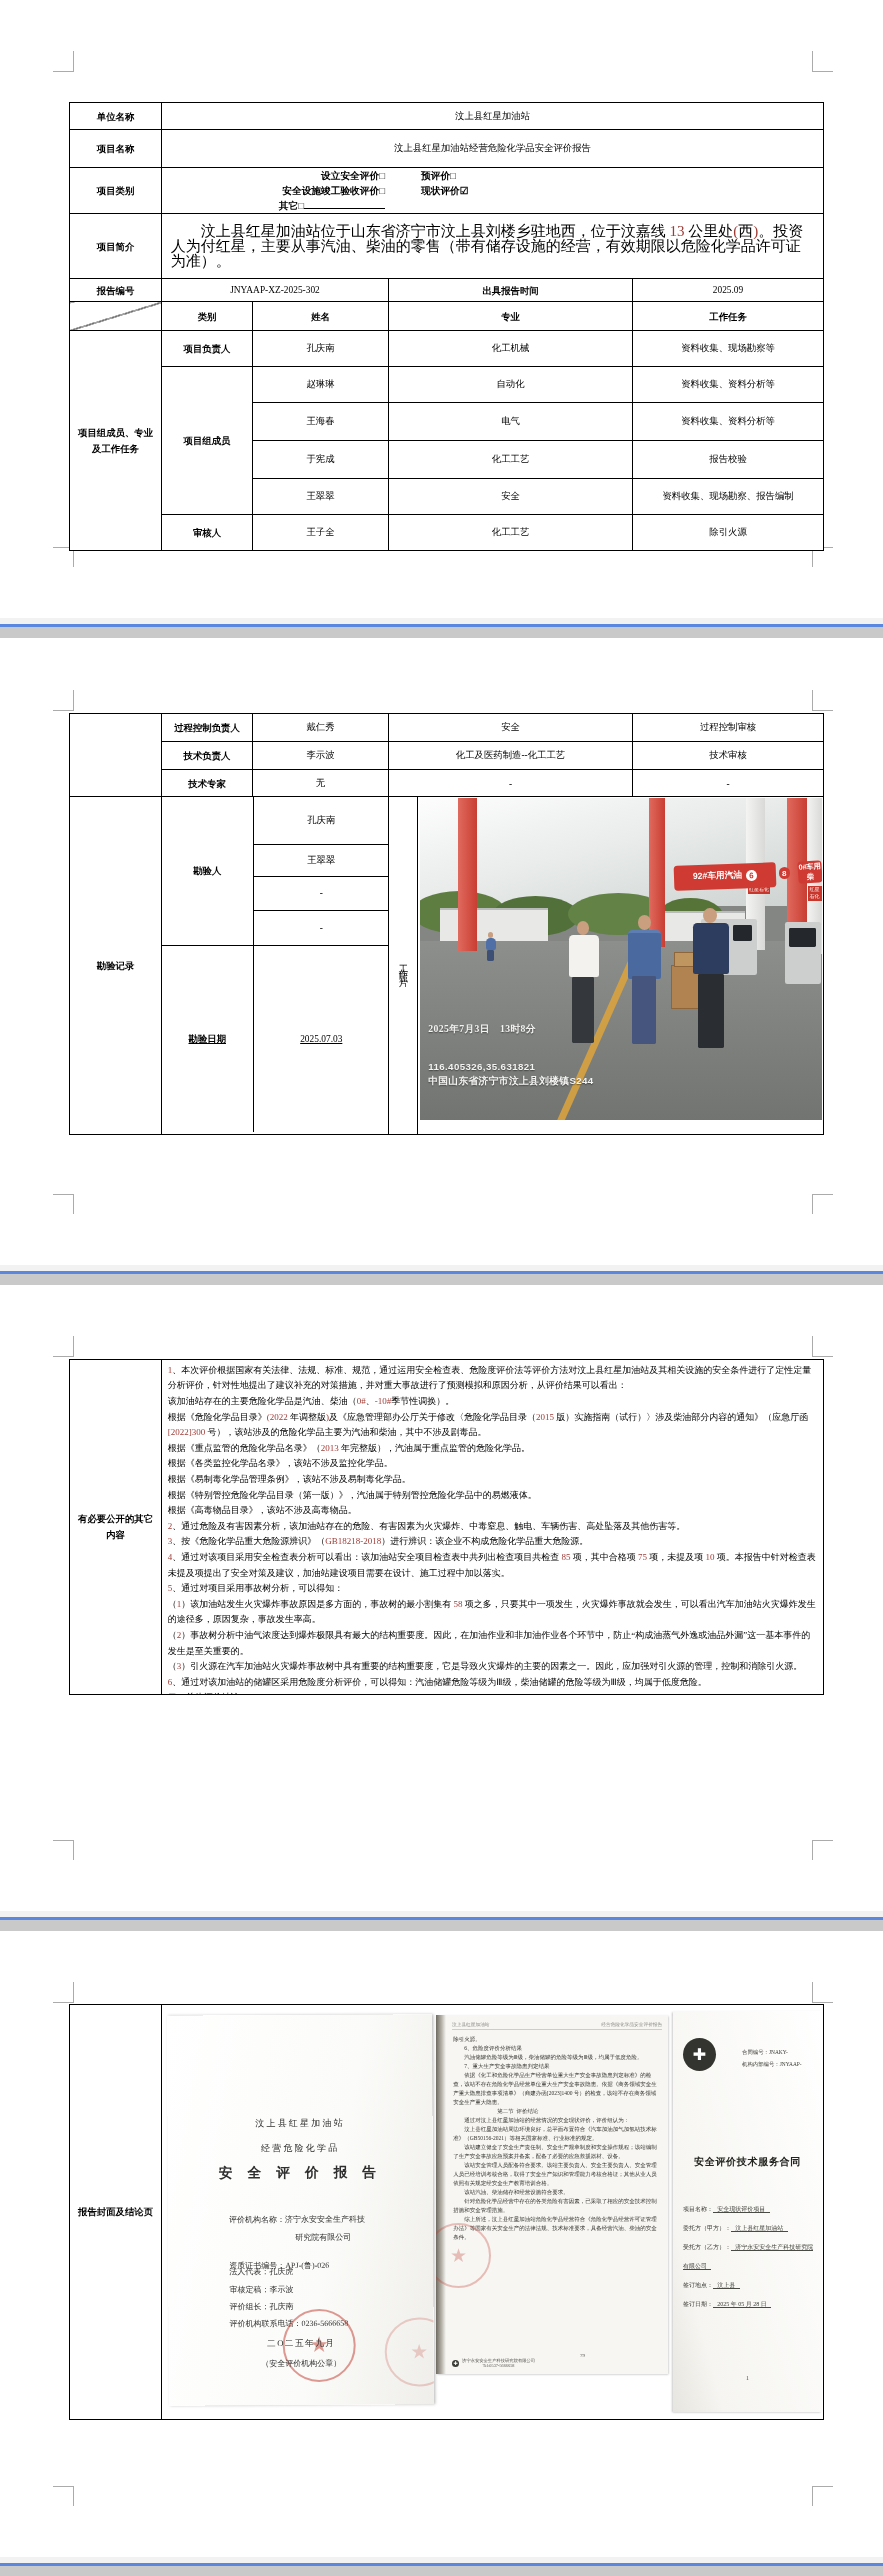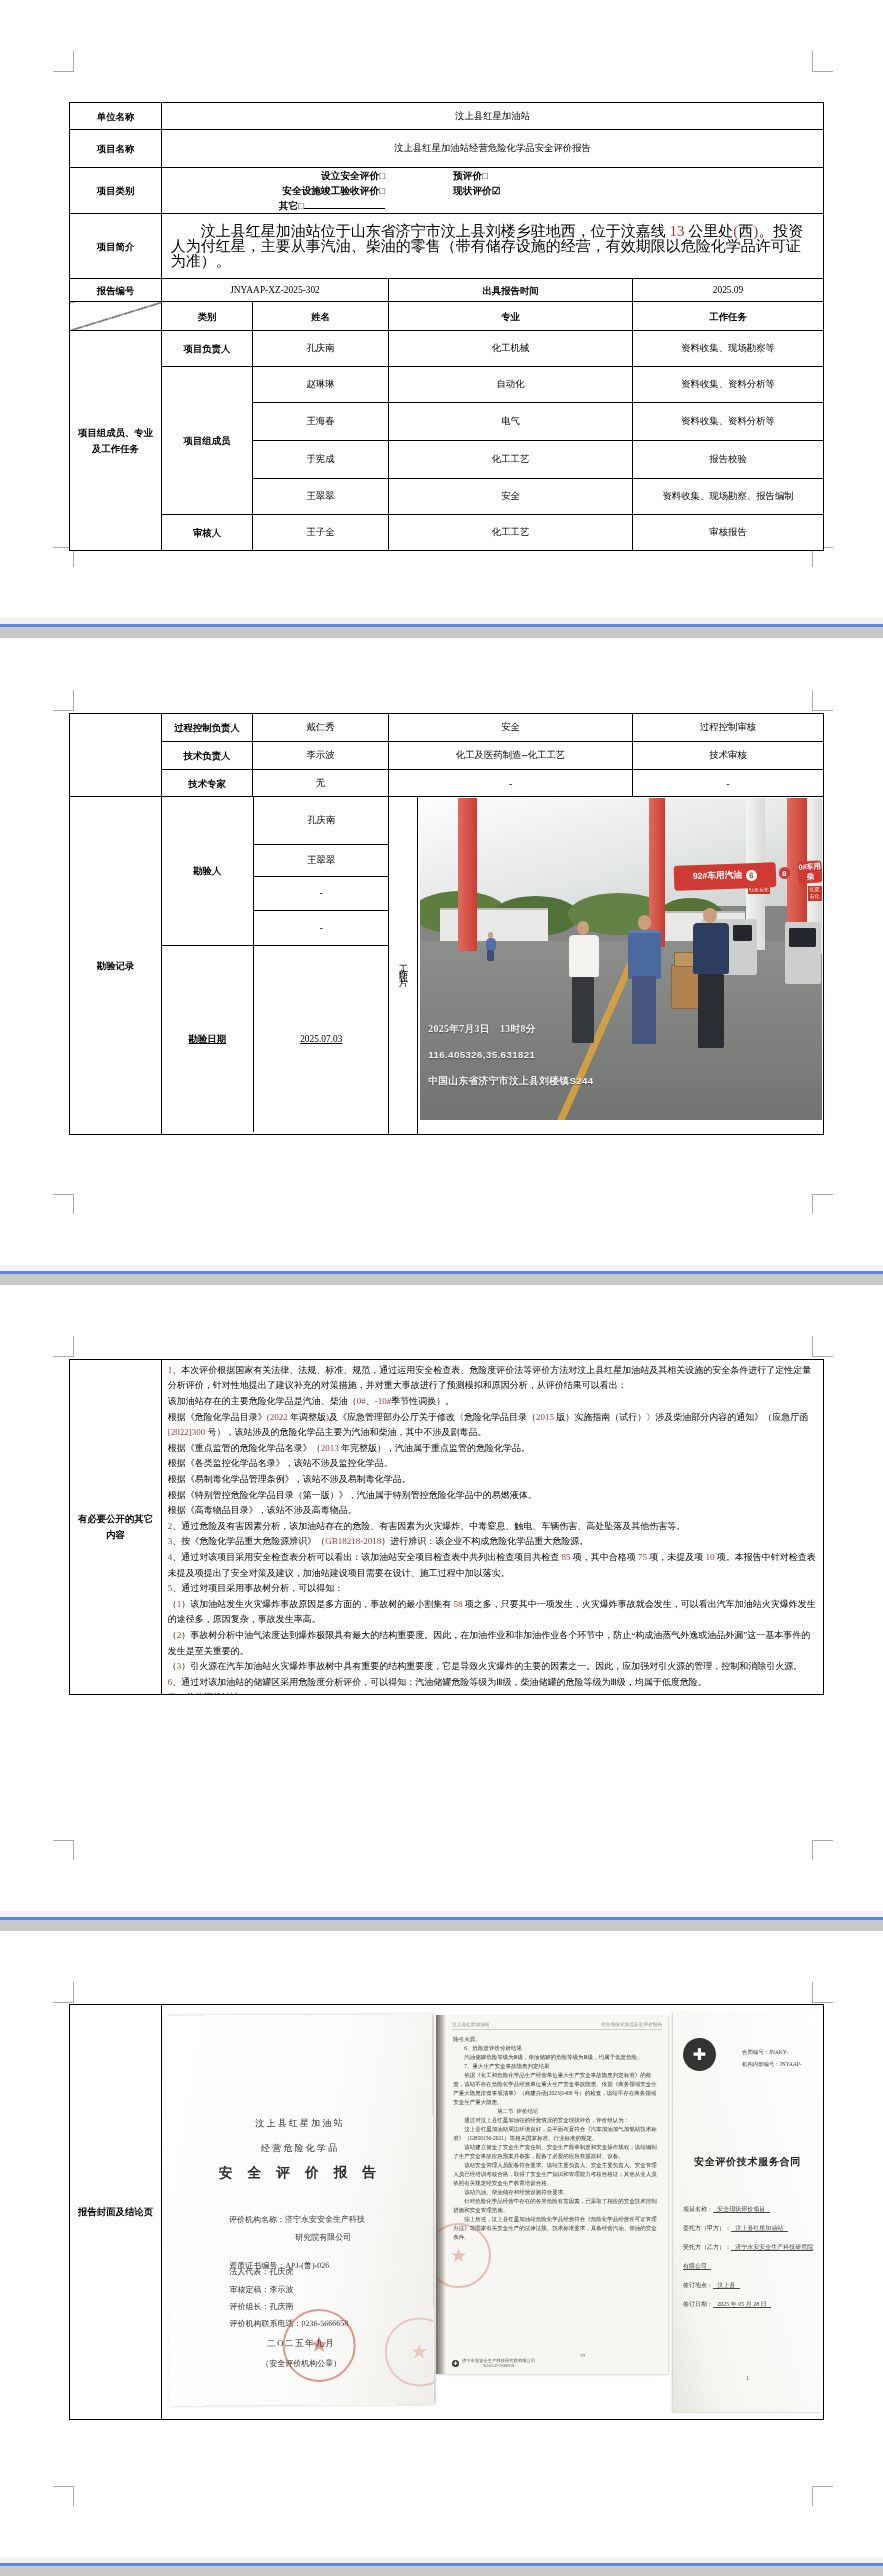--- a/index.html
+++ b/index.html
@@ -30,7 +30,7 @@
   td.left{text-align:left;}
   .diag{background:linear-gradient(to bottom right,transparent calc(50% - 0.6px),#444 calc(50% - 0.6px),#444 calc(50% + 0.6px),transparent calc(50% + 0.6px));}
   
-  .cat-grid{display:grid;grid-template-columns:180px 115px;column-gap:68px;justify-content:start;
+  .cat-grid{display:grid;grid-template-columns:180px 115px;column-gap:36px;justify-content:start;
             padding-left:43px;line-height:15px;font-family:"Liberation Sans",sans-serif;font-weight:bold;font-size:9.7px;}
   .cat-grid .r{text-align:right;}
   .cat-grid .l{text-align:left;}

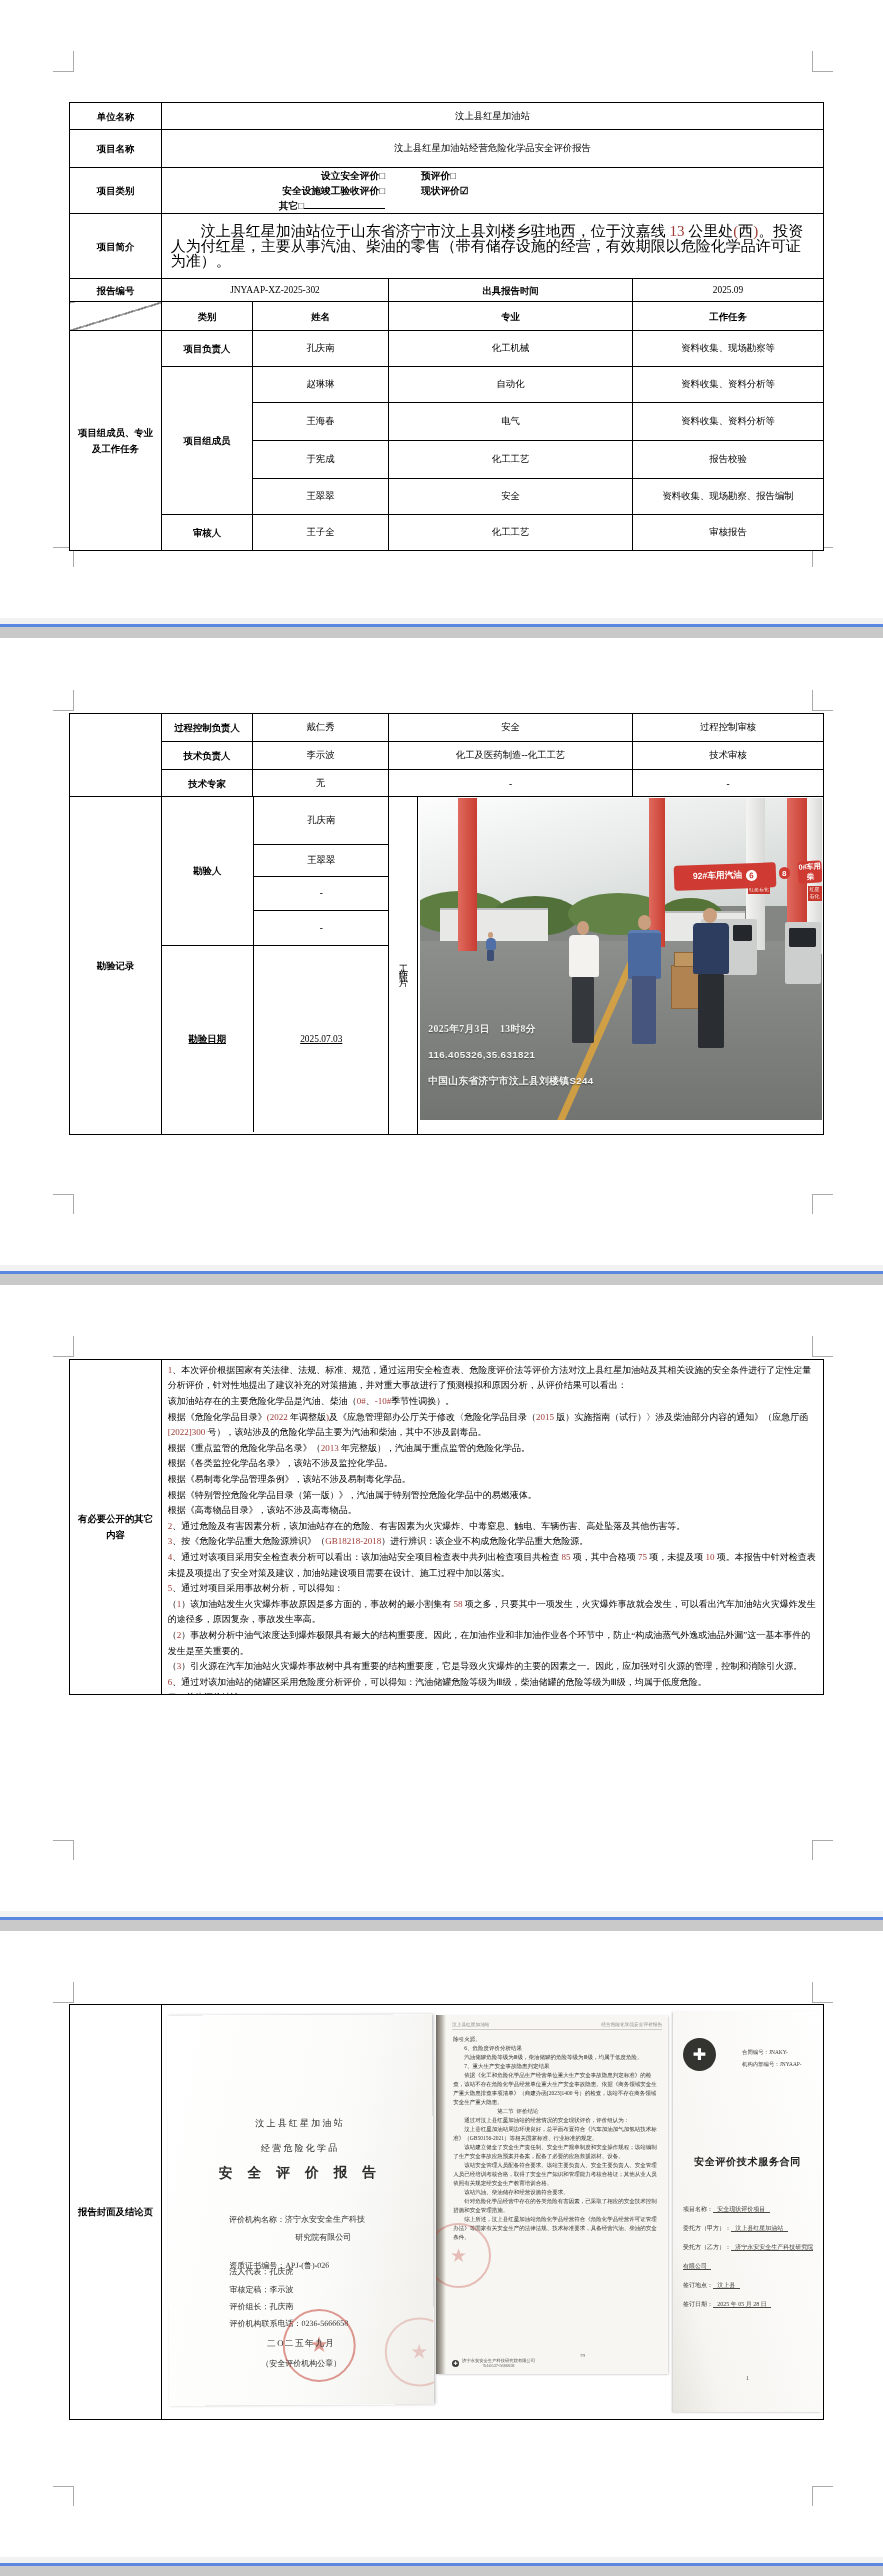--- a/index.html
+++ b/index.html
@@ -190,7 +190,7 @@
         <td class="lbl">审核人</td>
         <td class="val">王子全</td>
         <td class="val">化工工艺</td>
-        <td class="val">审核报告</td>
+        <td class="val">除引火源</td>
       </tr>
     </tbody>
       </table>

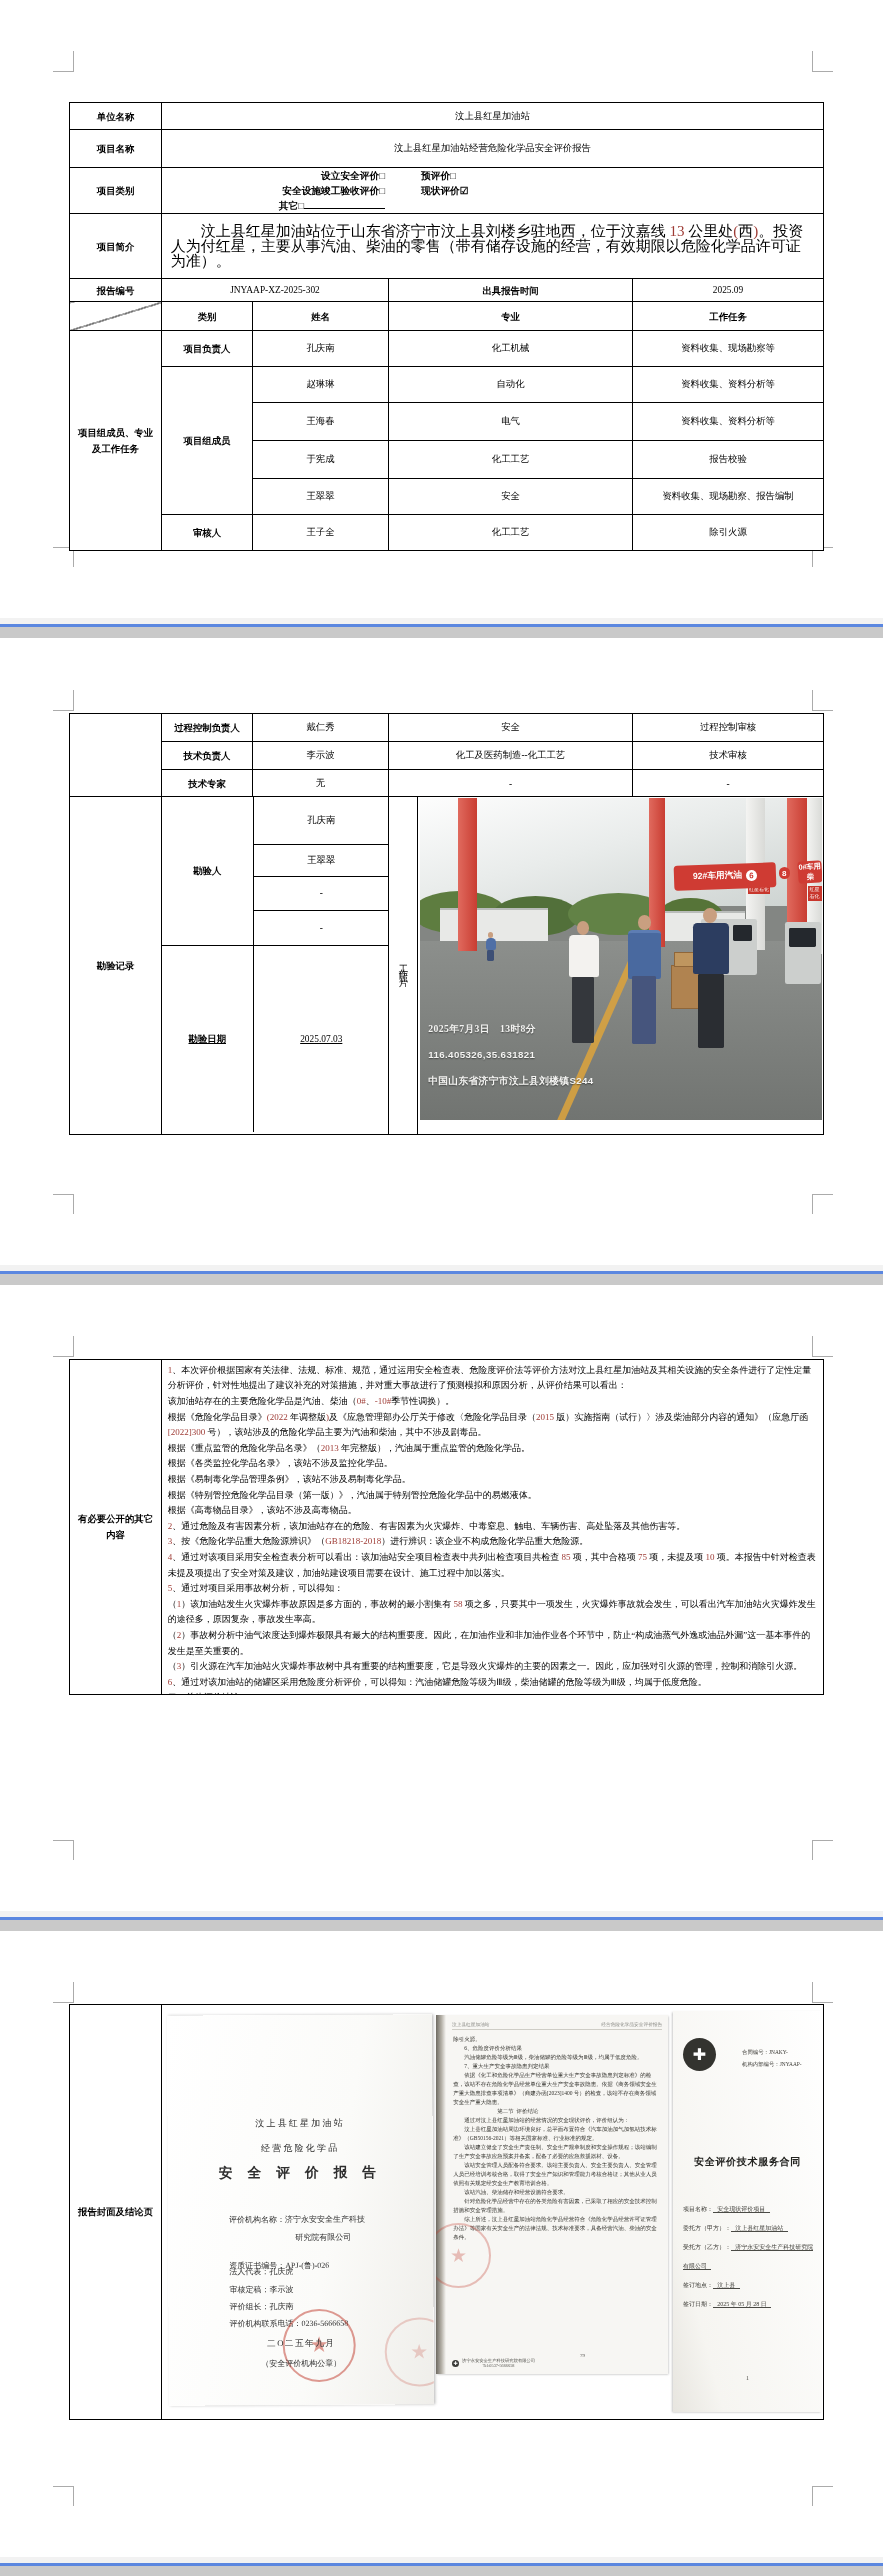--- a/index.html
+++ b/index.html
@@ -341,7 +341,7 @@
               <div class="legs" style="left:5px;top:66px;width:26px;height:74px;background:#2a2d32;"></div>
             </div>
             <div class="ph-overlay" style="top:225px;font-family:Liberation Serif, serif;">2025年7月3日　13时8分</div>
-            <div class="ph-overlay" style="top:251px;">116.405326,35.631821</div>
+            <div class="ph-overlay" style="top:263px;">116.405326,35.631821</div>
             <div class="ph-overlay" style="top:277px;">中国山东省济宁市汶上县刘楼镇S244</div>
           </div>
         </td>

